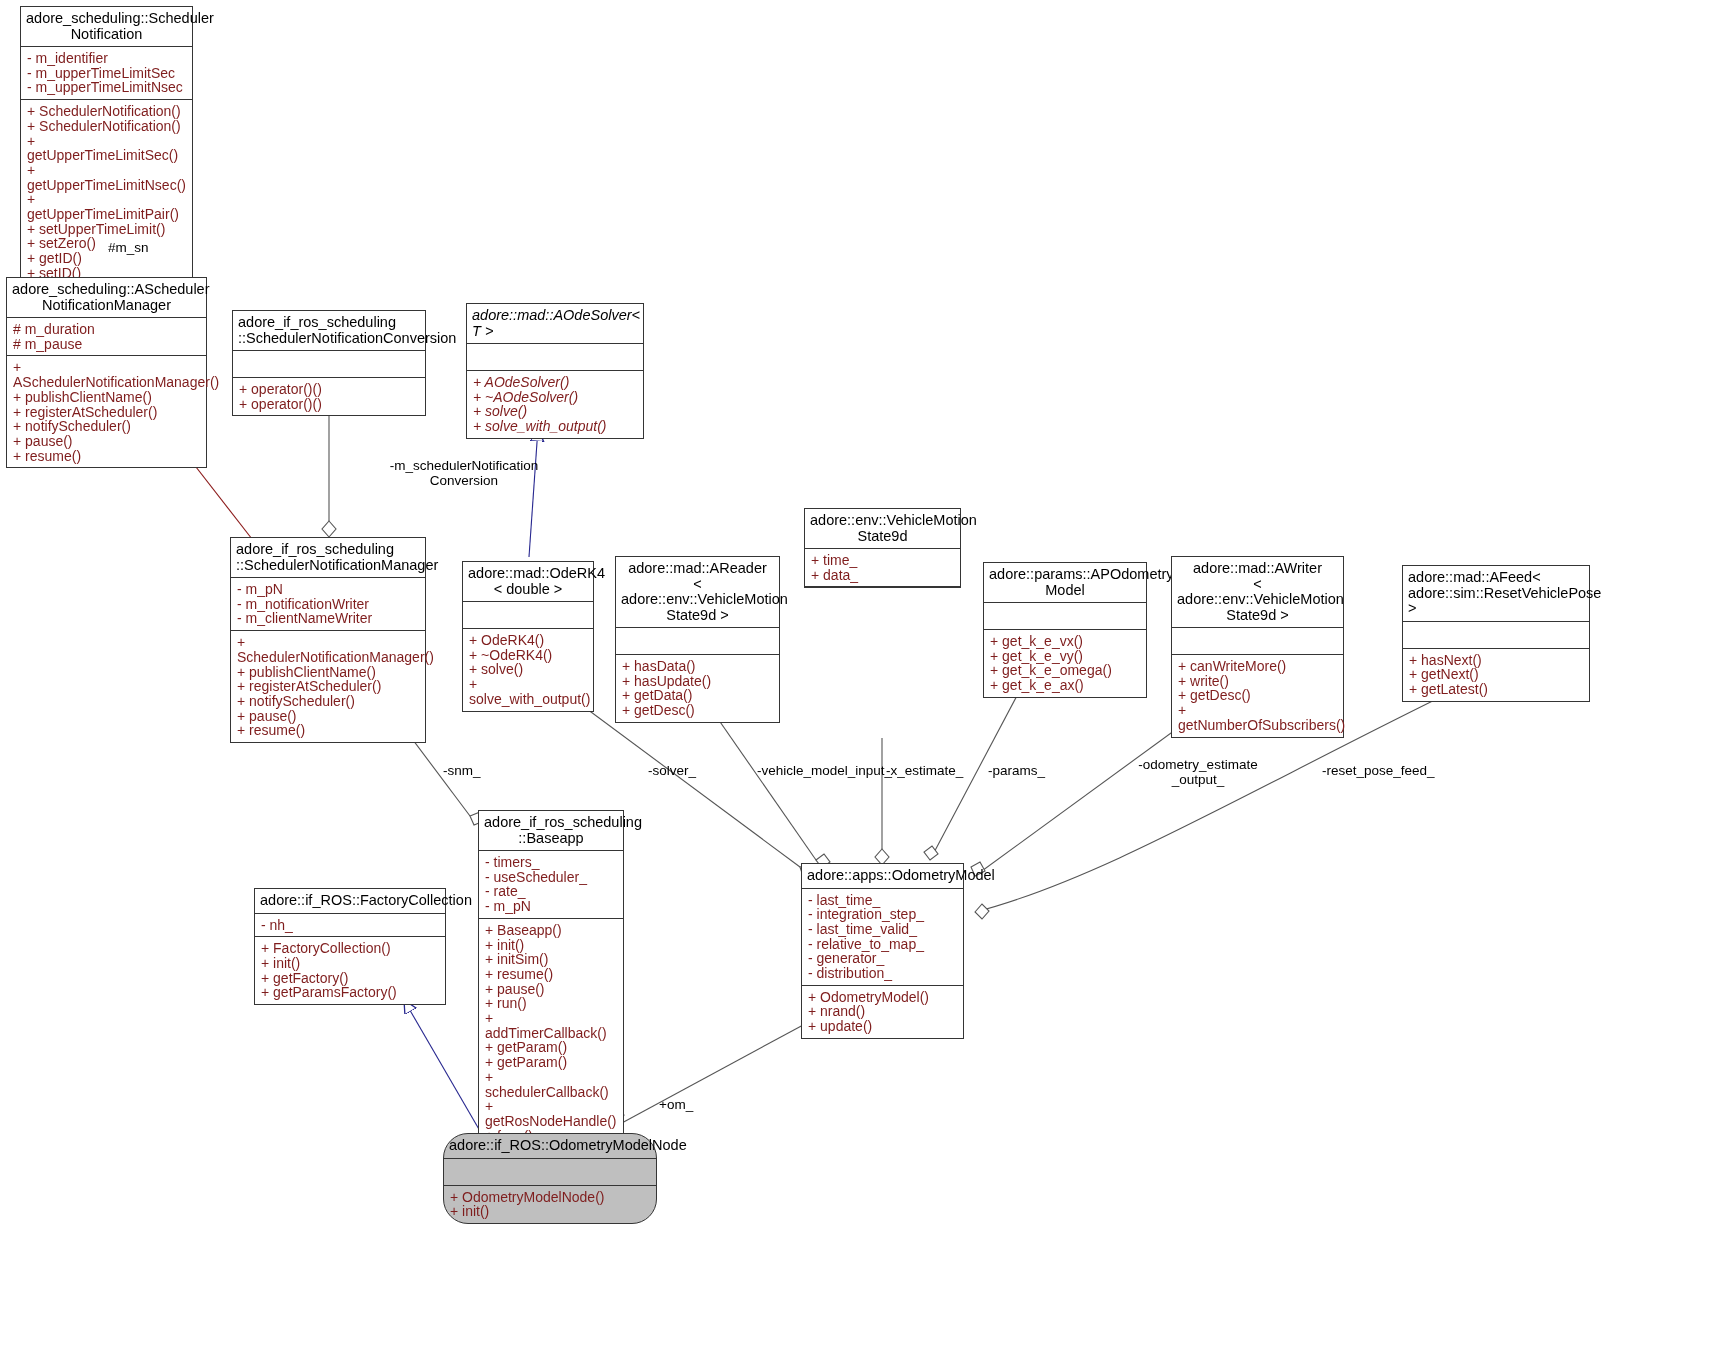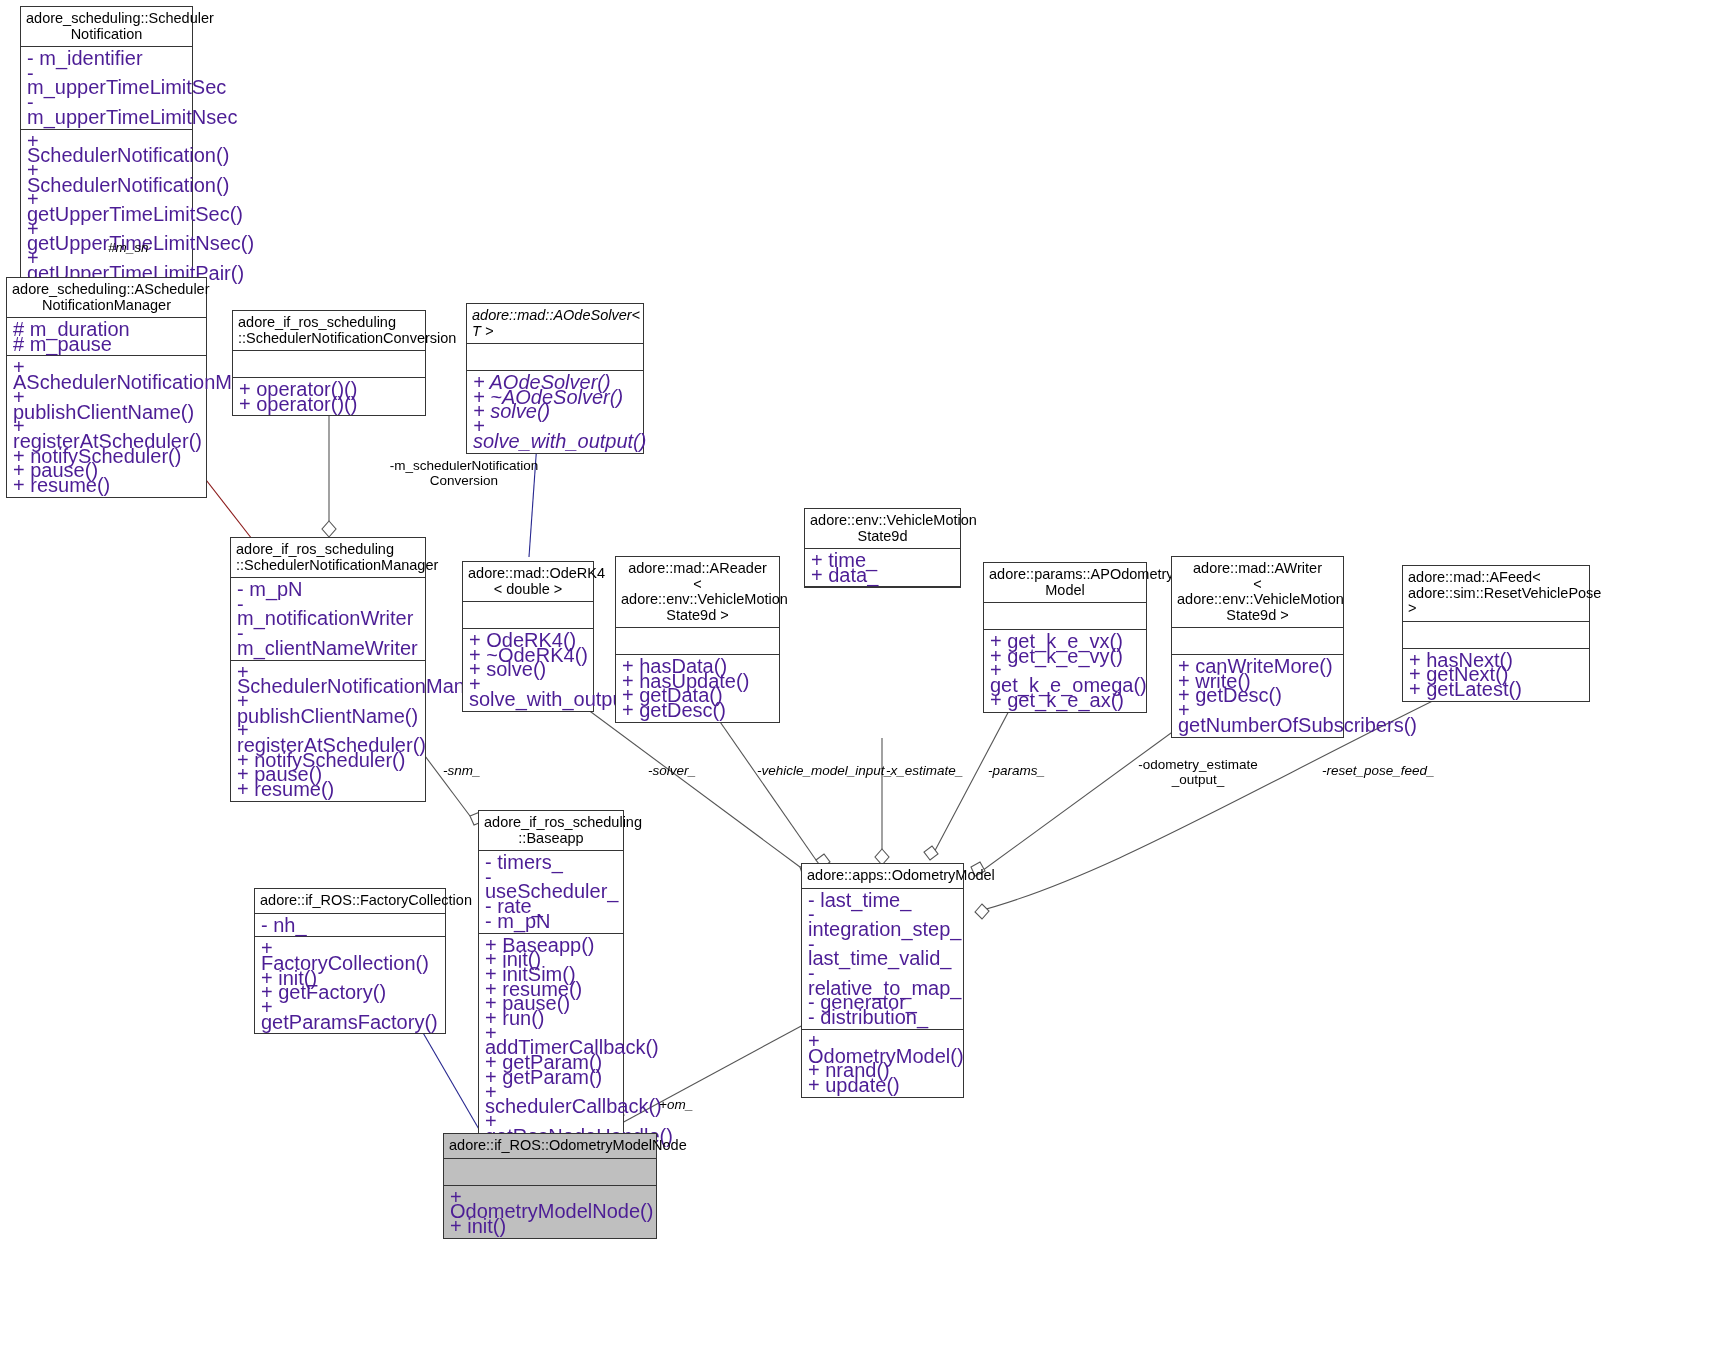--- a/index.html
+++ b/index.html
@@ -46,9 +46,9 @@
   }
   .title.left { text-align: left; }
   .sec {
-    font-size: 20px;
+    font-size: 14px;
     line-height: 14.7px;
-    color: #4c1d95;
+    color: #7f1d1d;
     padding: 4px 5px 4px 6px;
     border-bottom: 1px solid #353535;
     white-space: pre-line;

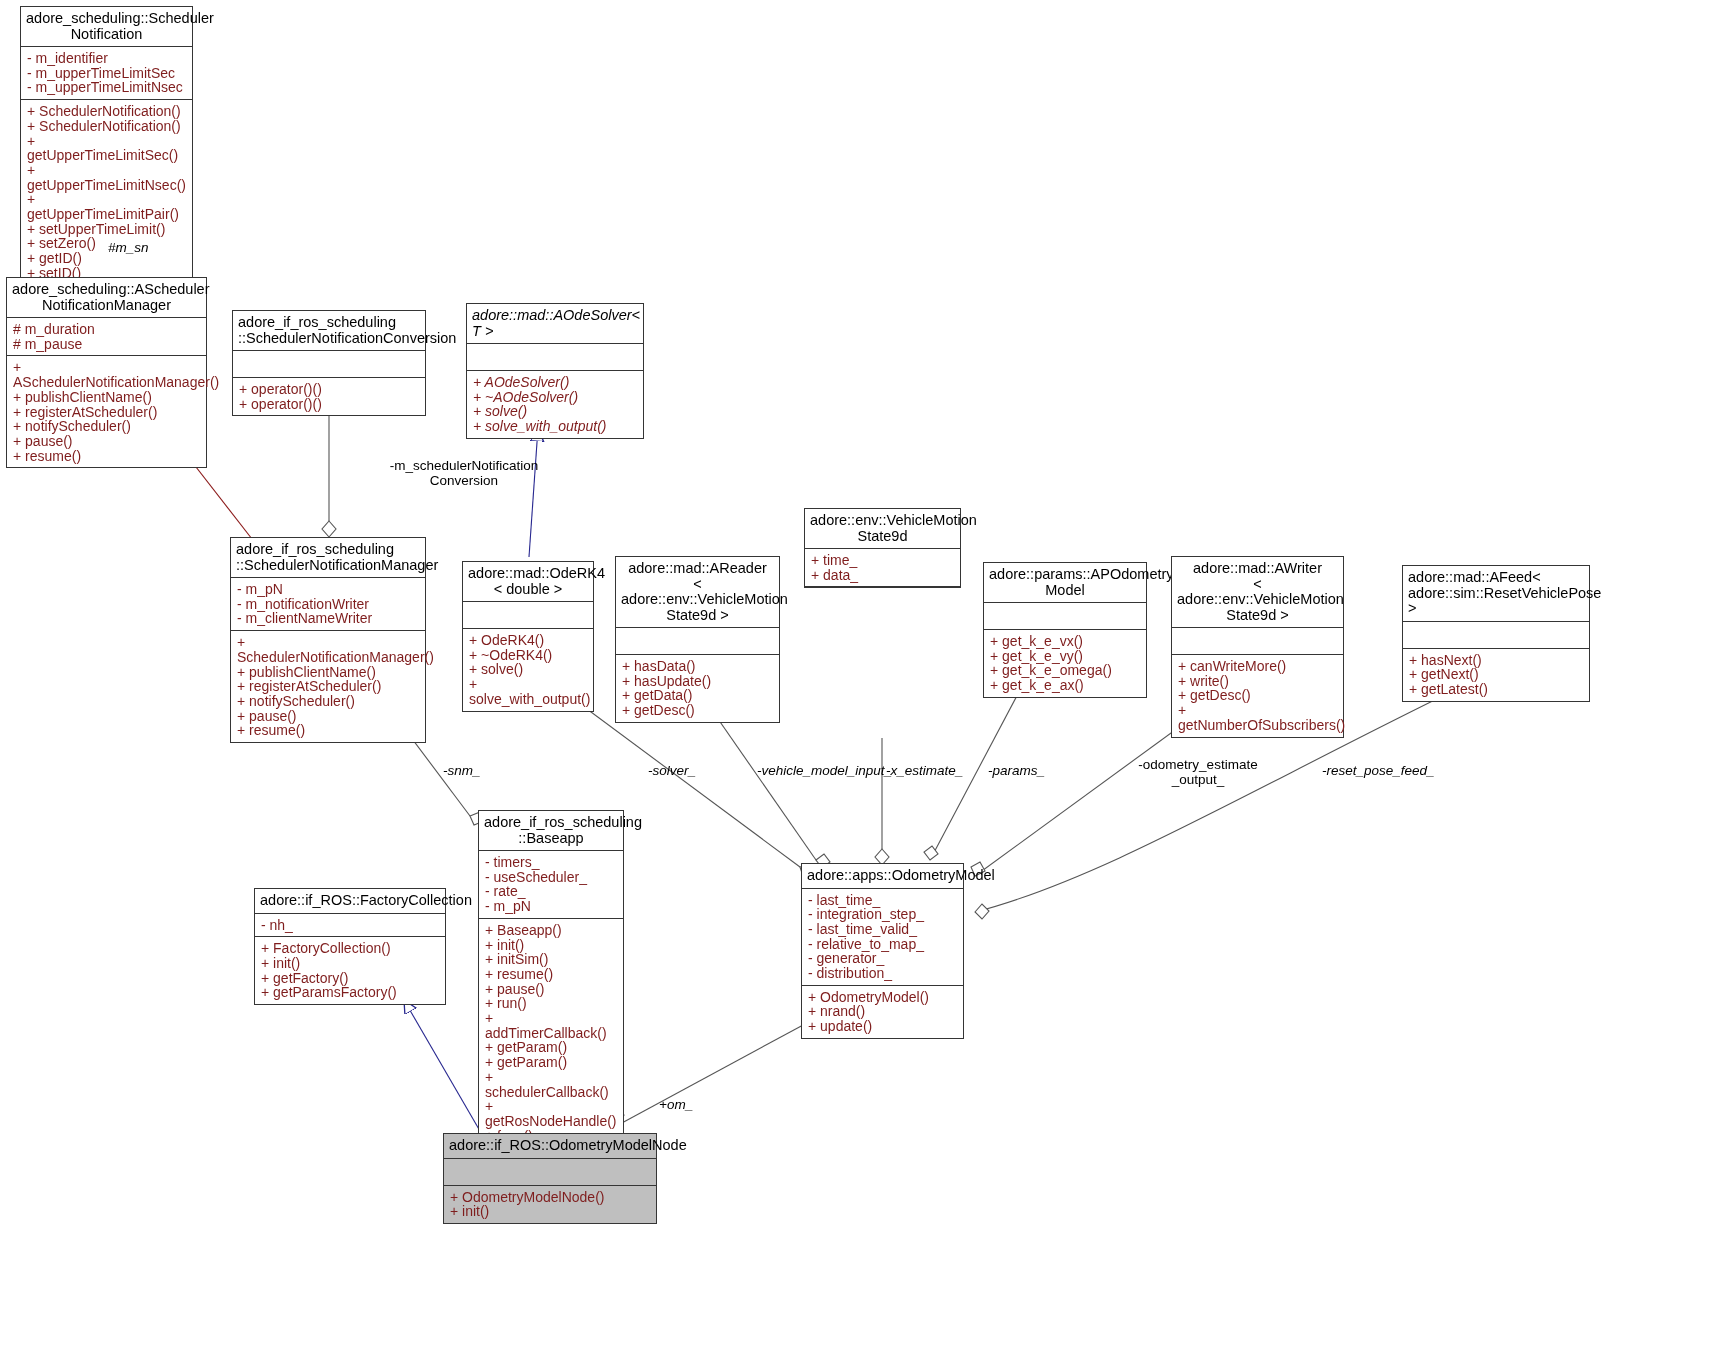--- a/index.html
+++ b/index.html
@@ -64,7 +64,7 @@
     z-index: 6;
     text-align: center;
   }
-  .elabel.l { text-align: center; font-style: italic; }
+  .elabel.l { text-align: center; }
 </style>
 </head>
 <body>

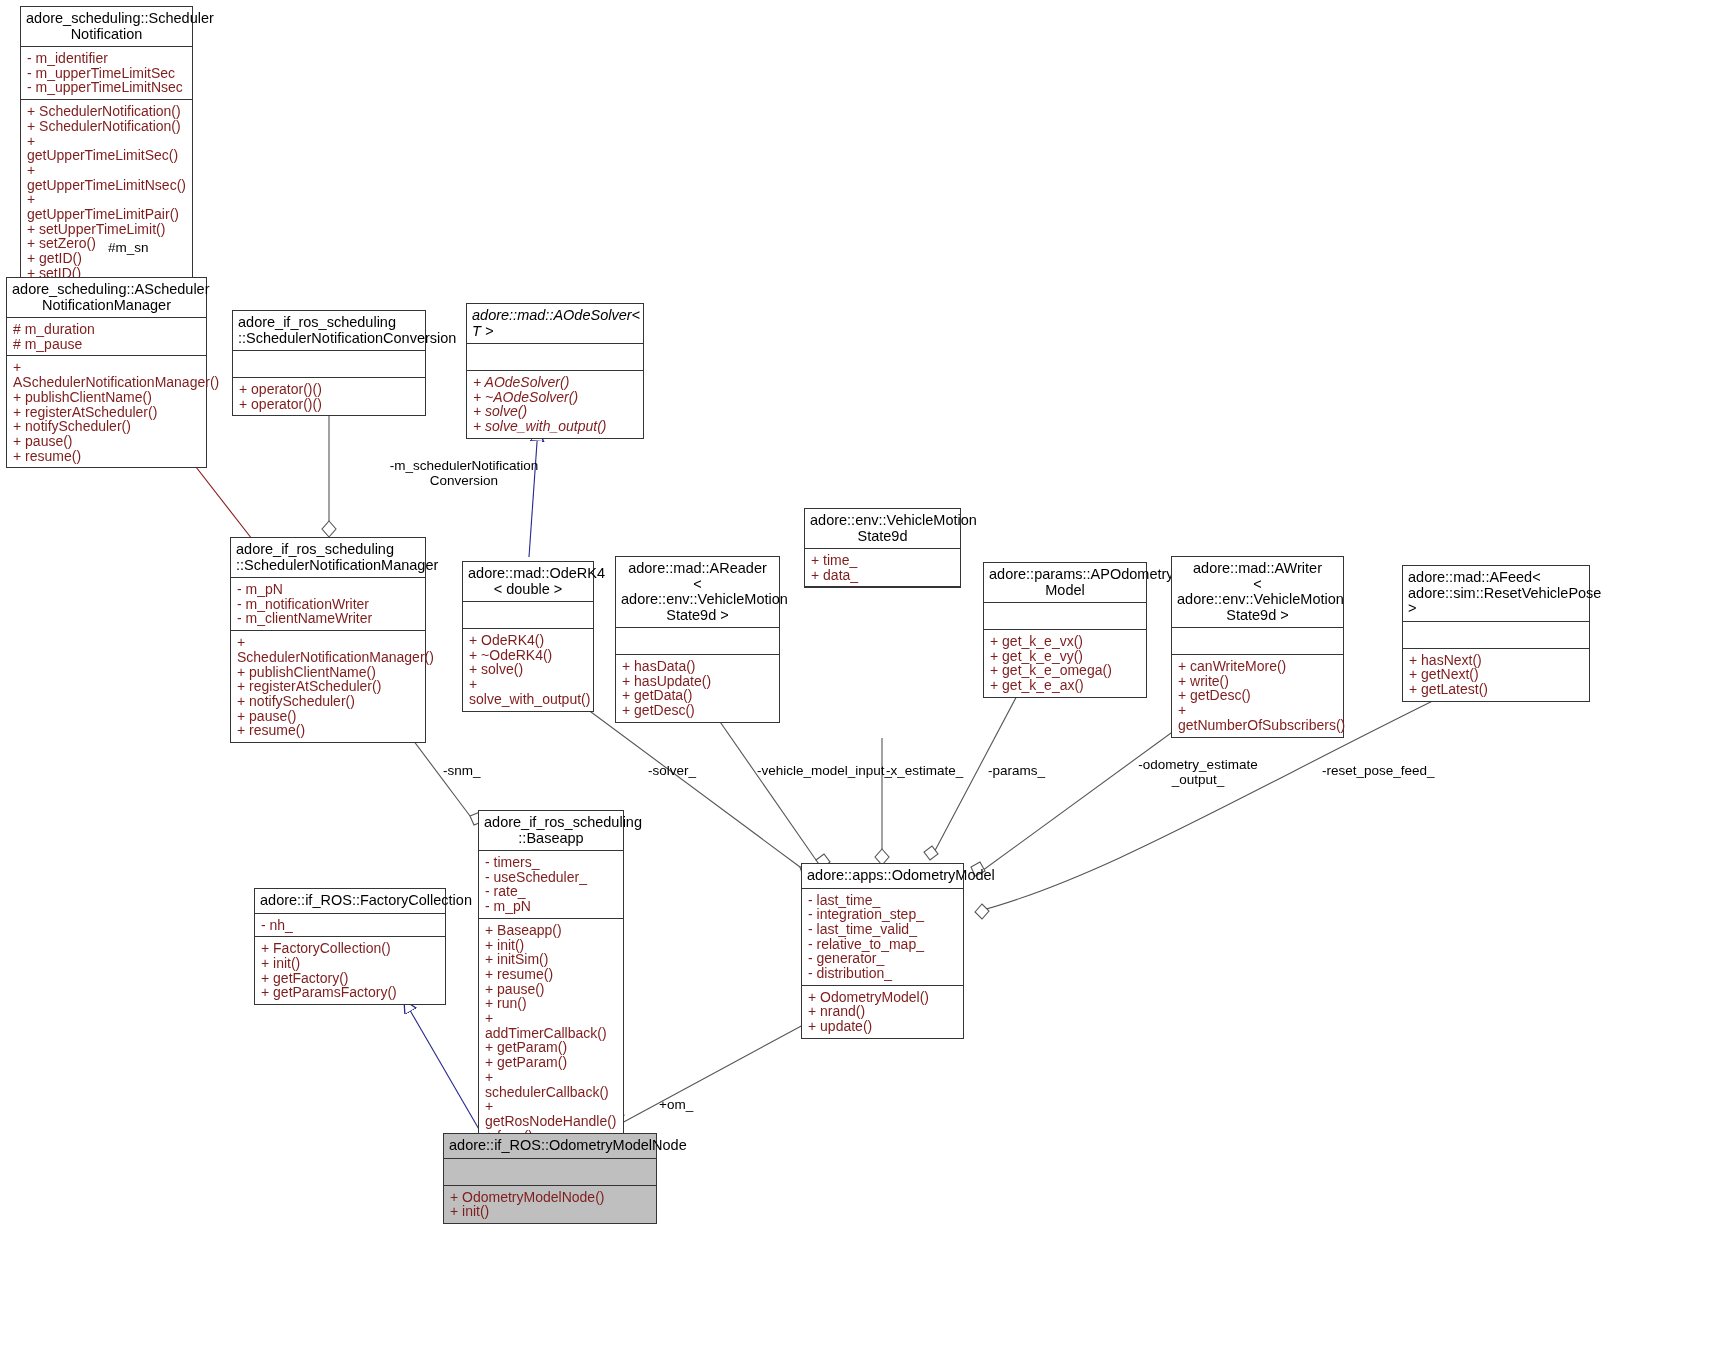--- a/index.html
+++ b/index.html
@@ -310,7 +310,7 @@
 + update()</div>
   </div>
 
-  <div class="node filled" style="left:443px; top:1133px; width:214px;">
+  <div class="node filled" style="left:443px; top:1133px; width:214px;border-radius:25px;">
     <div class="title">adore::if_ROS::OdometryModelNode</div>
     <div class="sec empty"></div>
     <div class="sec last">+ OdometryModelNode()

